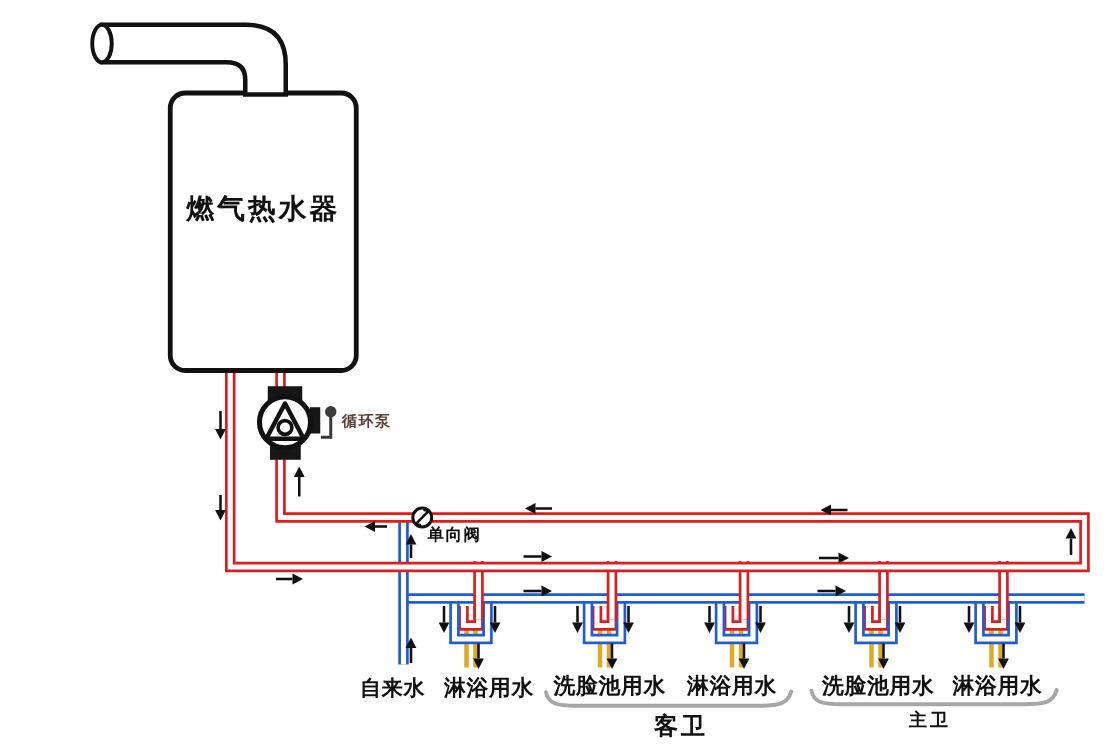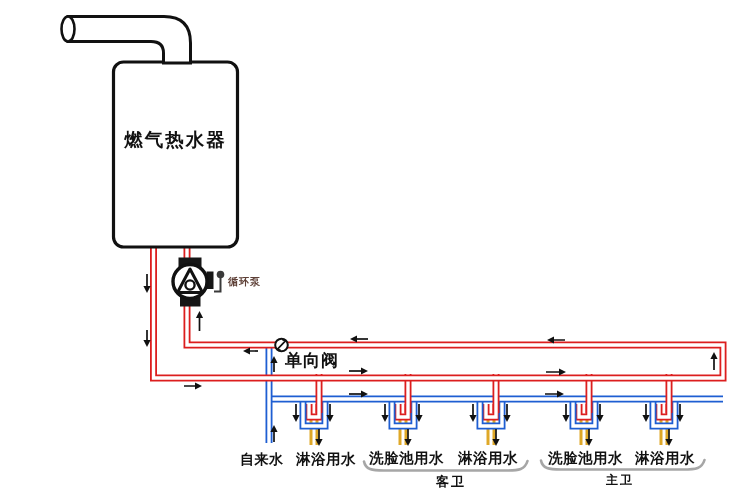--- a/index.html
+++ b/index.html
@@ -5,7 +5,7 @@
   html,body{margin:0;padding:0;background:#ffffff;}
   #stage{
     position:relative;width:737px;height:500px;background:#ffffff;
-    overflow:hidden;font-family:"DejaVu Sans",sans-serif;border-radius:28px;
+    overflow:hidden;font-family:"DejaVu Sans",sans-serif;
   }
   #stage svg{position:absolute;left:0;top:0;}
   .lbl{

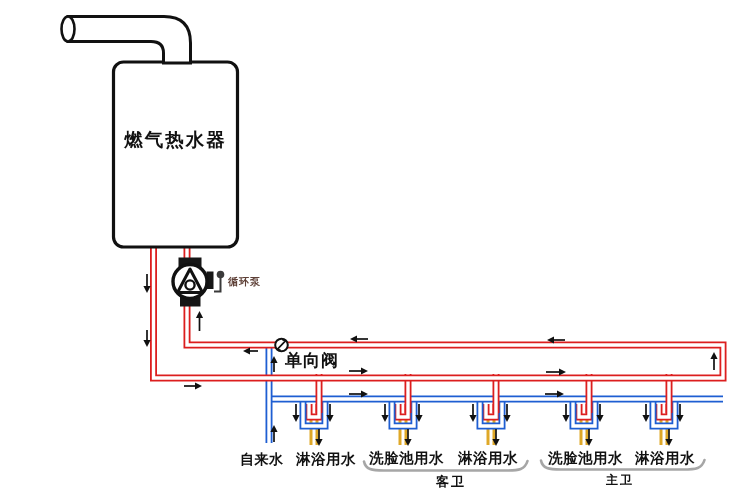--- a/index.html
+++ b/index.html
@@ -14,7 +14,7 @@
   }
   .lbl-heater{left:113px;top:130px;width:125px;text-align:center;font-size:18.5px;letter-spacing:2px;}
   .lbl-pump{left:228px;top:276px;font-size:10px;color:#5e4037;letter-spacing:1px;}
-  .lbl-valve{left:285px;top:351px;font-size:17px;letter-spacing:1px;}
+  .lbl-valve{left:285px;top:351px;font-size:11px;letter-spacing:1px;}
   .lbl-tap{left:240px;top:452px;font-size:14px;}
   .lbl-kitchen{left:296px;top:452px;font-size:14.5px;}
   .lbl-gsink{left:369px;top:451px;font-size:14.5px;}

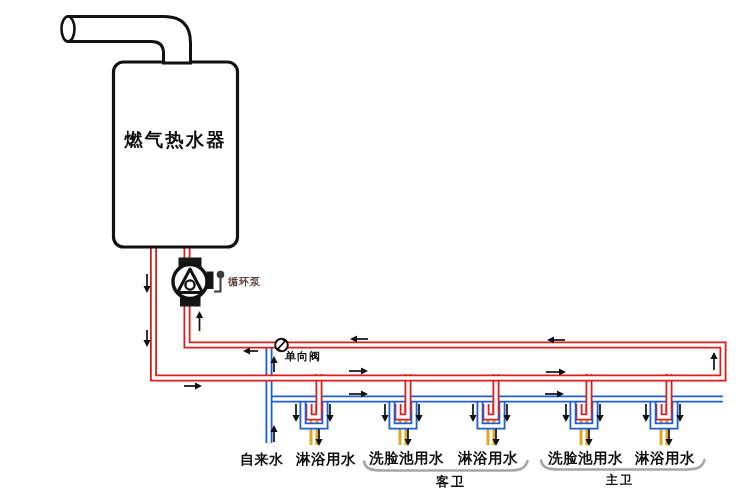--- a/index.html
+++ b/index.html
@@ -21,7 +21,7 @@
   .lbl-gshower{left:458px;top:451px;font-size:14.5px;}
   .lbl-msink{left:548px;top:451px;font-size:14.5px;}
   .lbl-mshower{left:635px;top:451px;font-size:14.5px;}
-  .lbl-guest{left:436px;top:475px;font-size:13px;letter-spacing:2px;}
+  .lbl-guest{left:436px;top:475px;font-size:16px;letter-spacing:2px;}
   .lbl-master{left:606px;top:474px;font-size:12px;letter-spacing:2px;}
 </style>
 </head>

